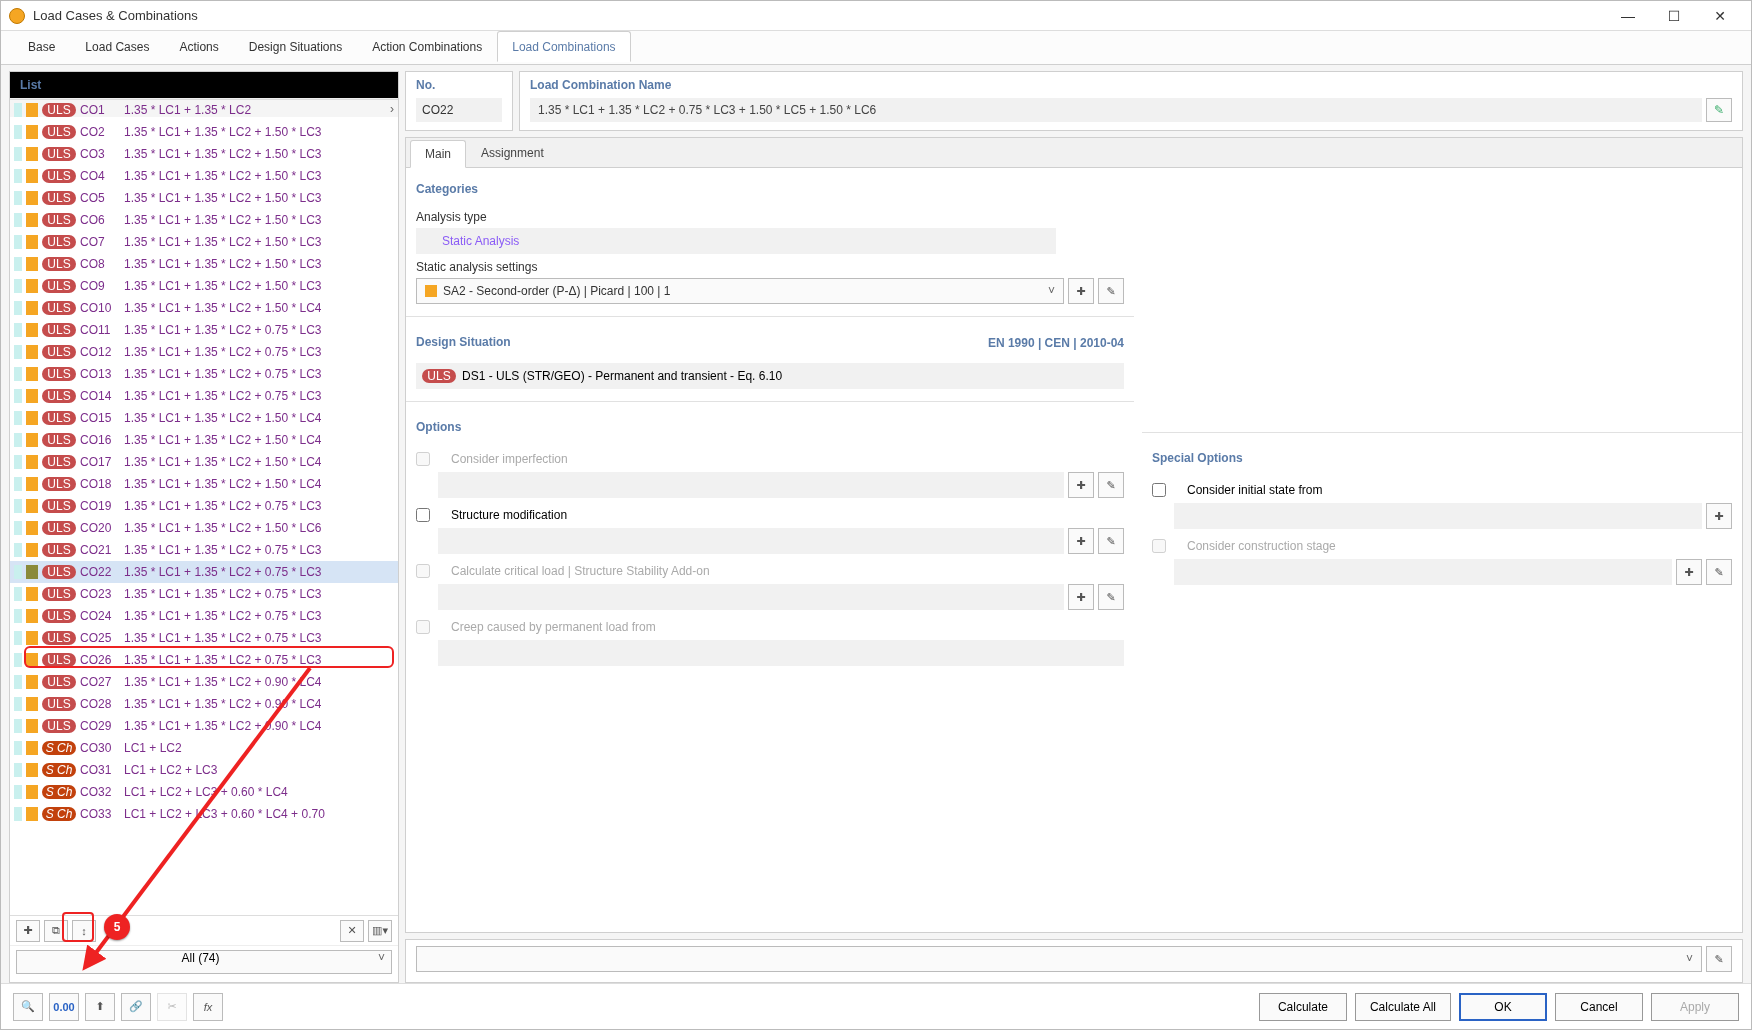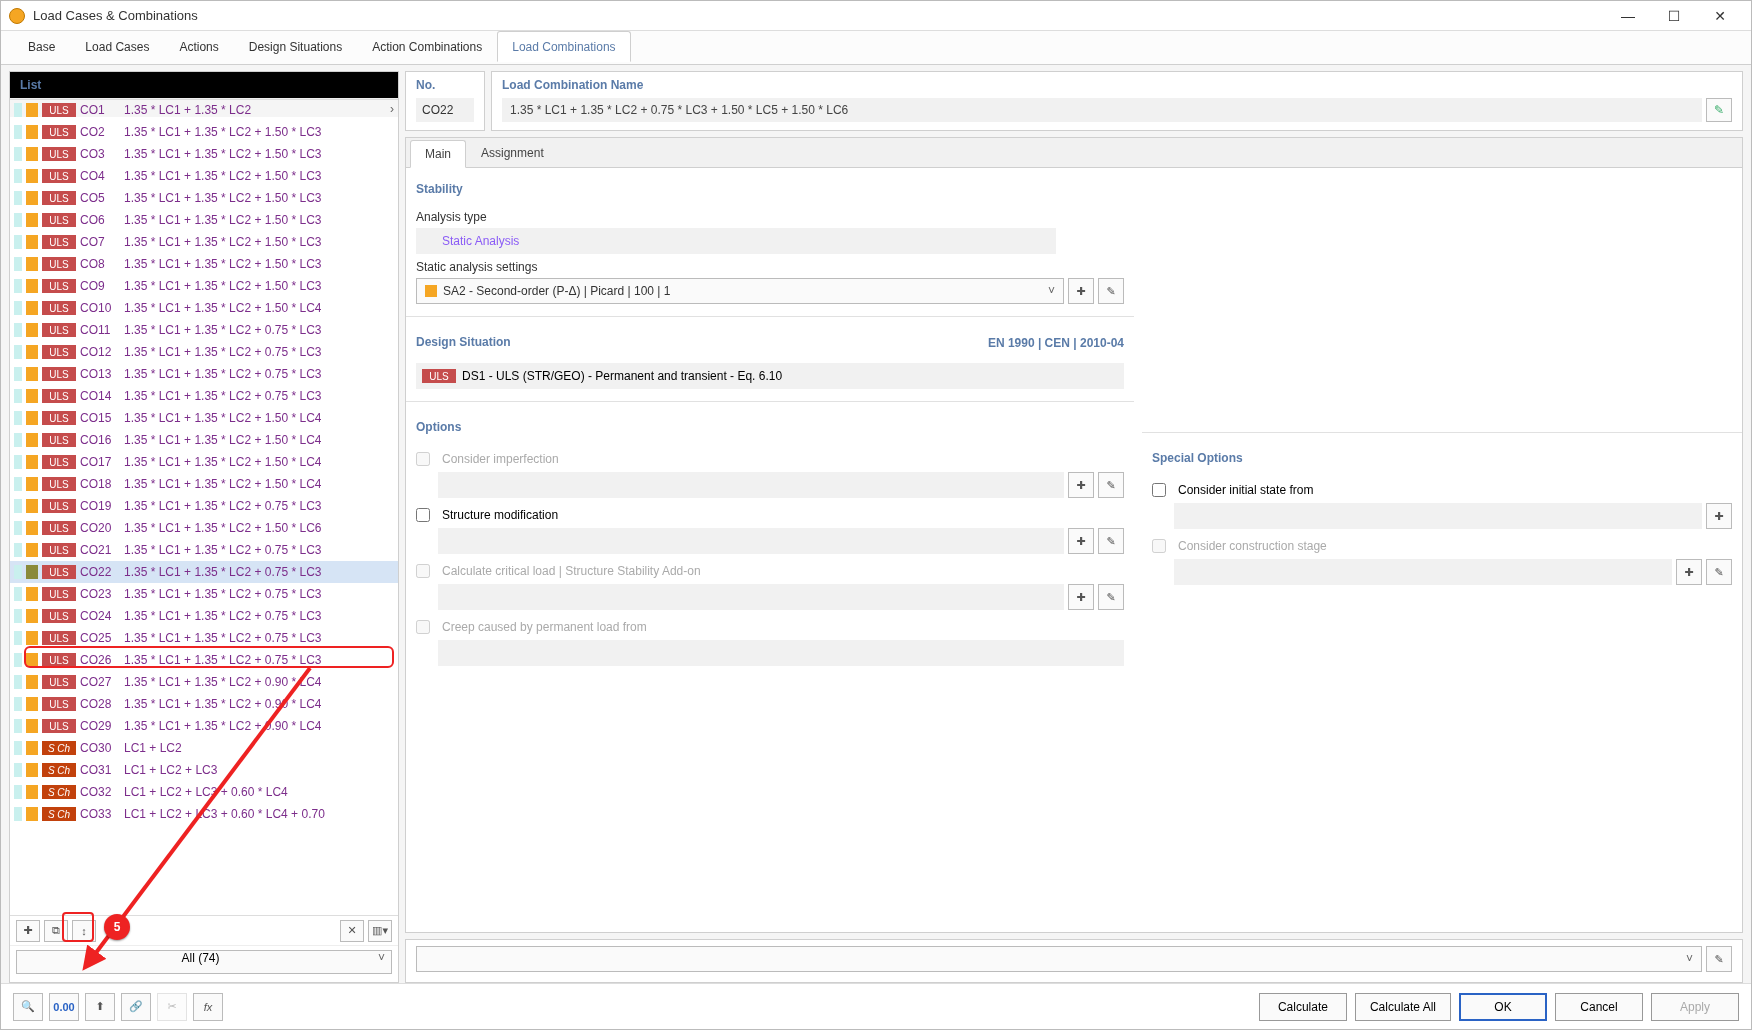--- a/index.html
+++ b/index.html
@@ -53,7 +53,7 @@
 .top-row { display: flex; gap: 6px; }
 .box { background: #fff; border: 1px solid #cfcfcf; padding: 6px 10px 8px; }
 .box-head { color: #5a7ba8; font-weight: 600; margin-bottom: 6px; }
-.no-box { width: 80px; }
+.no-box { width: 108px; }
 .no-val { background: #f1f1f1; height: 24px; display: flex; align-items: center; padding: 0 6px; color: #333; }
 .name-box { flex: 1; display: flex; flex-direction: column; }
 .name-row { display: flex; gap: 4px; }

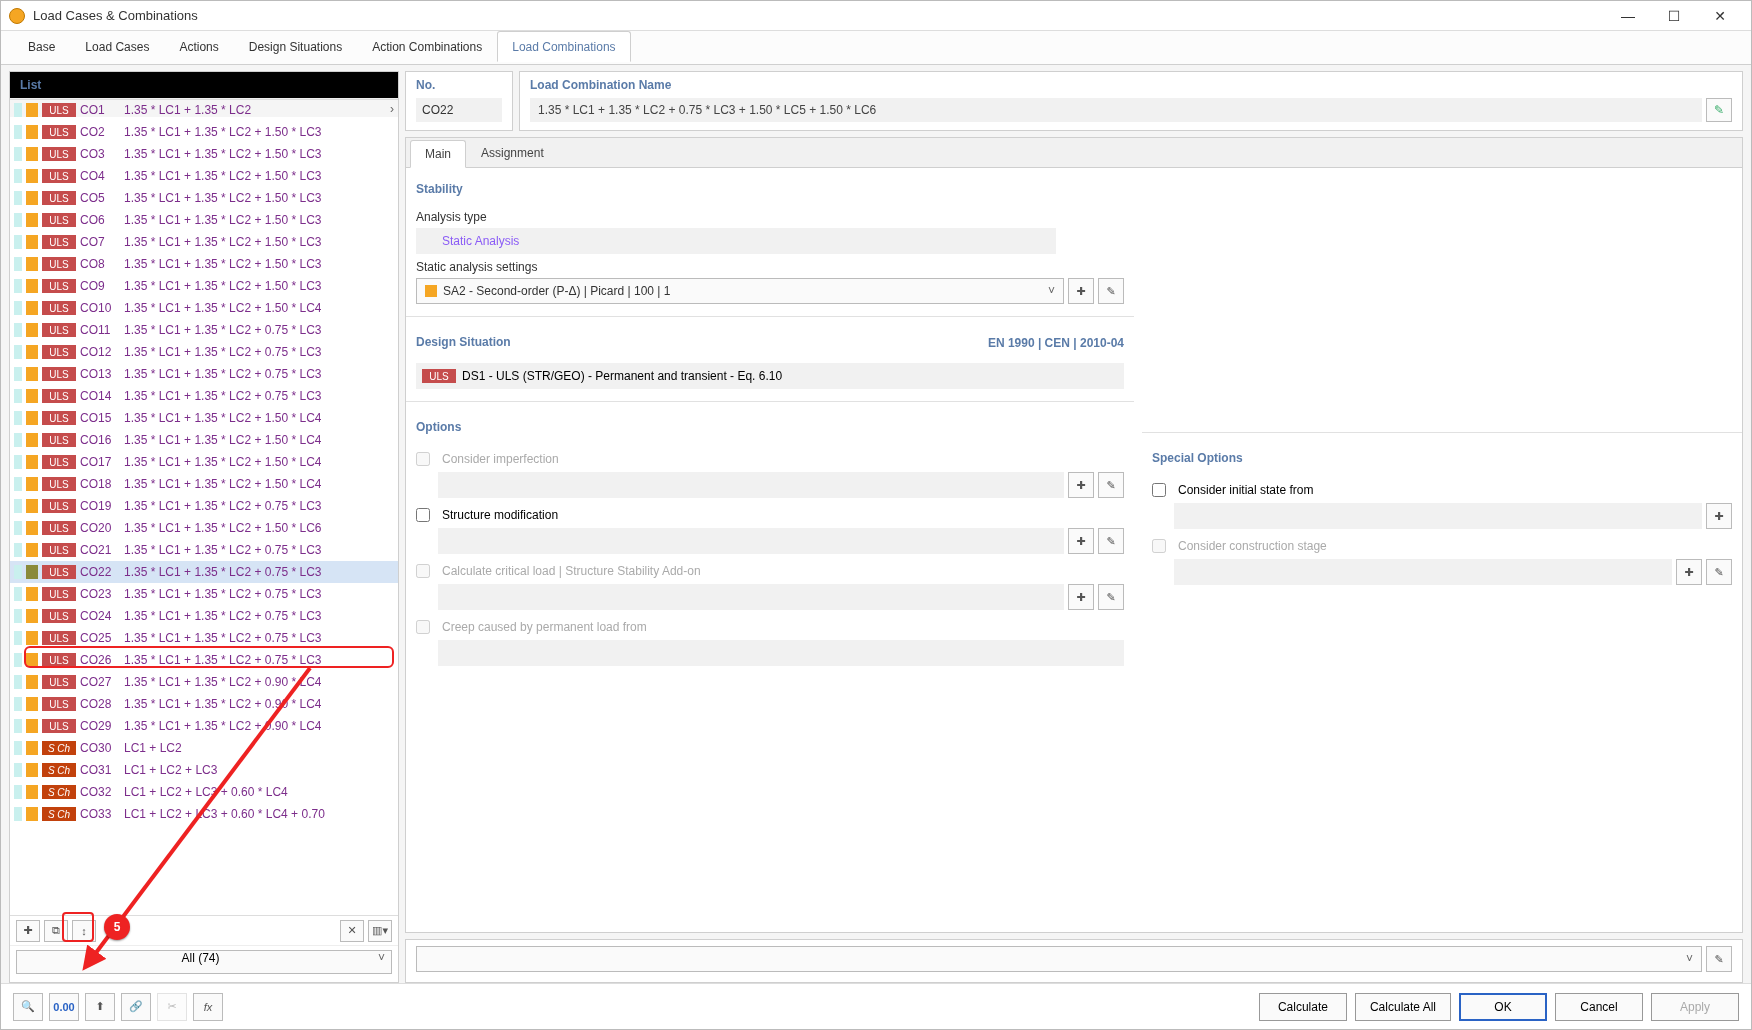--- a/index.html
+++ b/index.html
@@ -31,7 +31,7 @@
 .list-row { display: flex; align-items: center; height: 22px; padding: 0 4px; gap: 4px; white-space: nowrap; cursor: pointer; }
 .list-row .sw1 { width: 8px; height: 14px; background: #c9f0ee; }
 .list-row .sw2 { width: 12px; height: 14px; }
-.badge { width: 34px; height: 14px; display: inline-flex; align-items: center; justify-content: center; color: #fff; font-size: 10px; }
+.badge { width: 34px; height: 14px; display: inline-flex; align-items: center; justify-content: center; color: #fff; font-size: 12px; border-radius: 7px; }
 .badge.uls { background: #c54c4c; }
 .badge.sch { background: #c2410c; font-style: italic; }
 .co { width: 40px; color: #7c2d8b; }

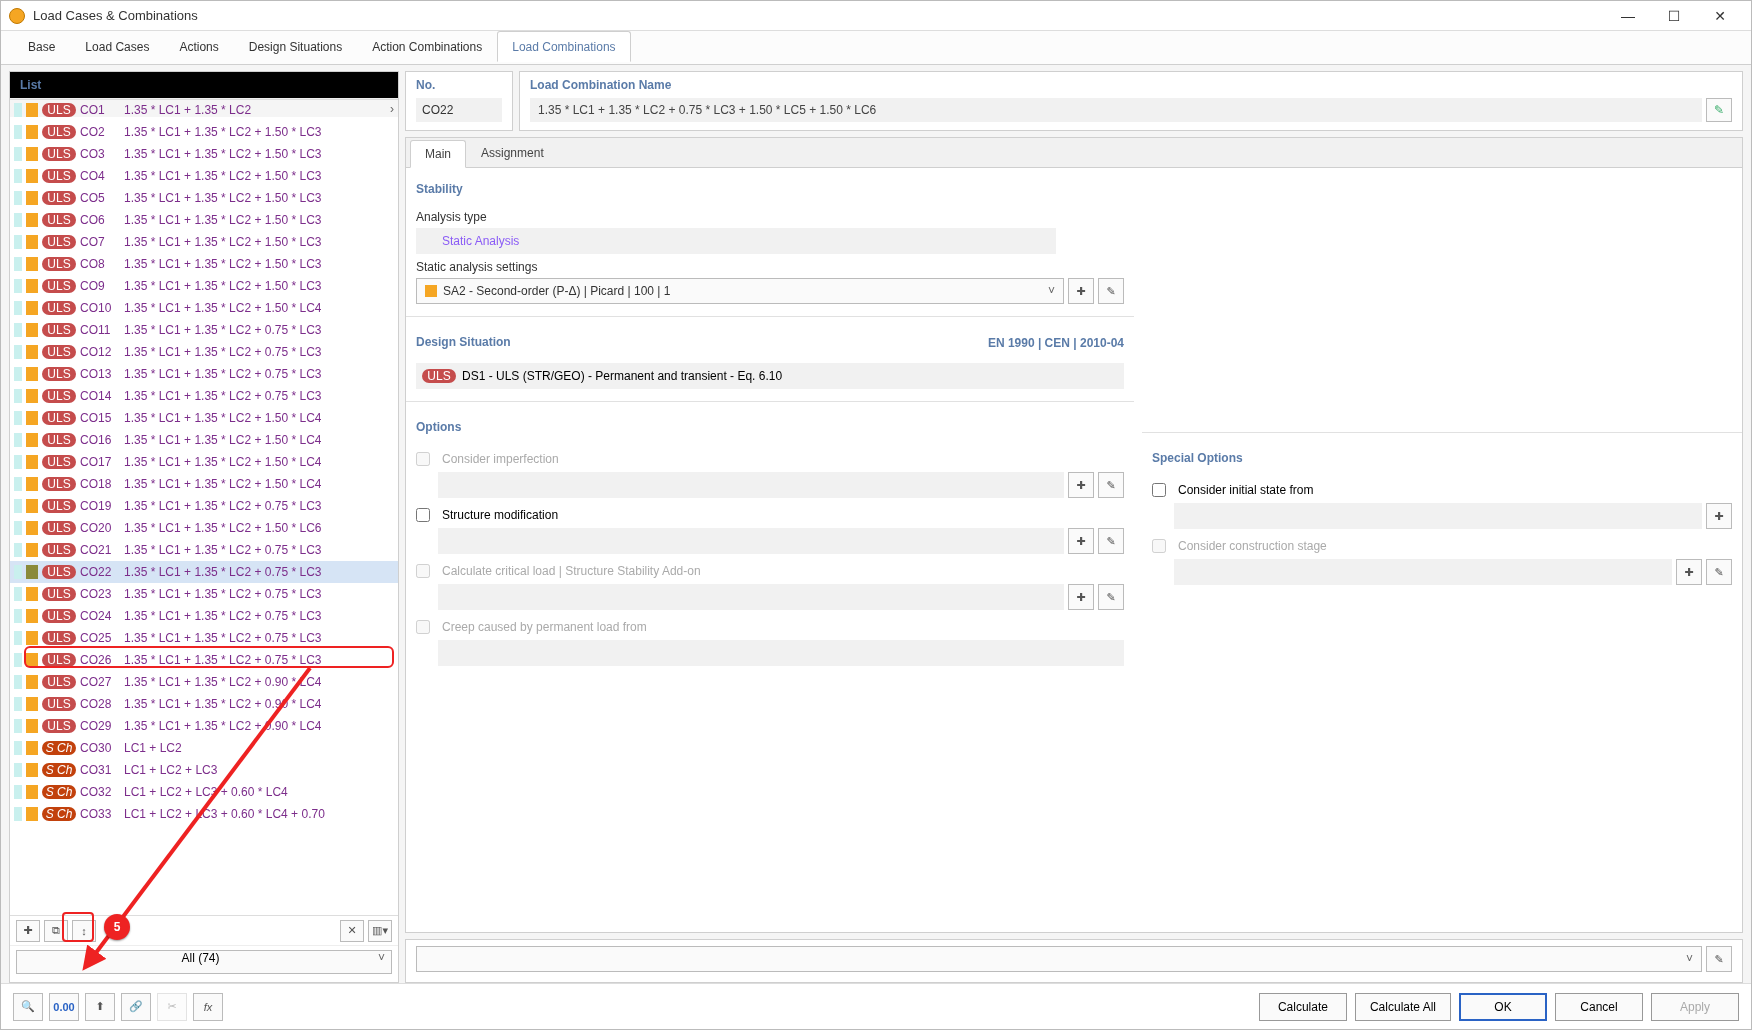--- a/index.html
+++ b/index.html
@@ -443,7 +443,7 @@
         <div class="form-body">
           <div class="form-col">
             <div class="section">
-              <div class="section-head">Stability</div>
+              <div class="section-head">Categories</div>
               <div class="field-label">Analysis type</div>
               <div class="field-readonly" style="max-width:640px;">
                 <span class="sw1" style="display:inline-block;width:12px;height:12px;margin-right:6px;"></span>

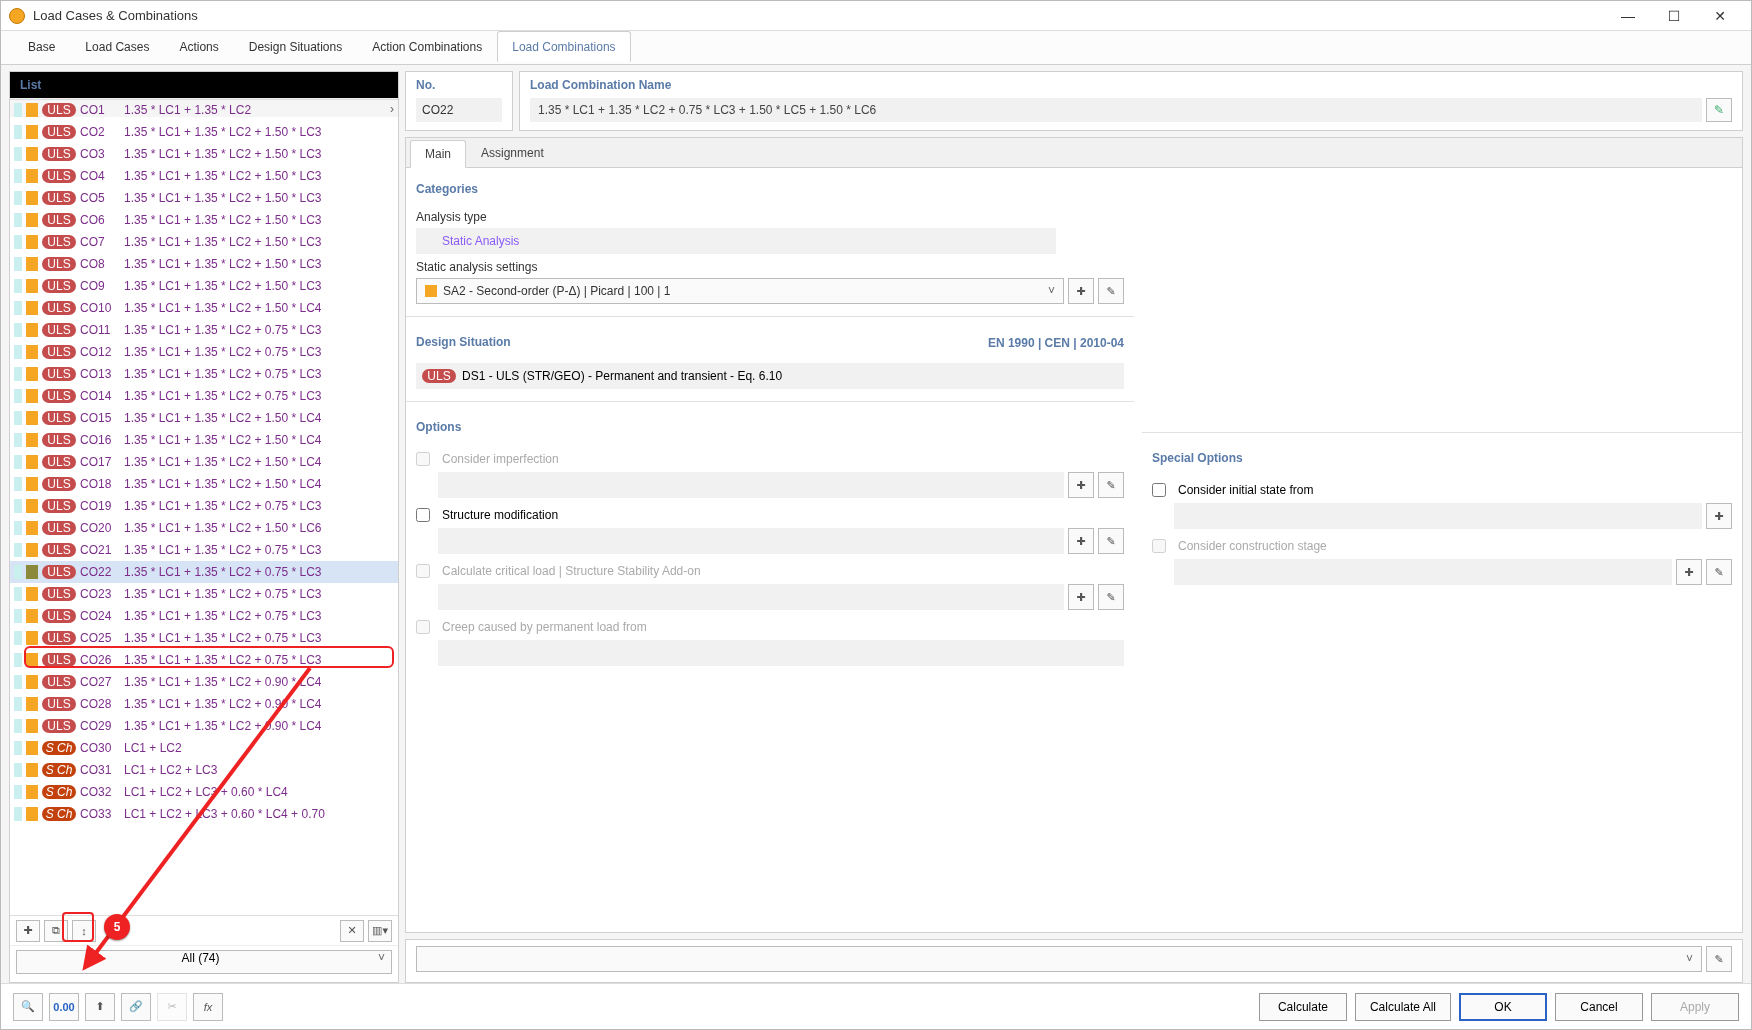--- a/index.html
+++ b/index.html
@@ -90,7 +90,7 @@
 .ds-right { color: #5a7ba8; font-weight: 600; }
 .ds-value { background: #f1f1f1; height: 26px; display: flex; align-items: center; padding: 0 6px; gap: 6px; margin-top: 6px; }
 
-.check-row { display: flex; align-items: flex-start; gap: 12px; margin: 10px 0 6px; }
+.check-row { display: flex; align-items: flex-start; gap: 21px; margin: 10px 0 6px; }
 .check-row input[type=checkbox] { width: 14px; height: 14px; }
 .check-row.disabled { color: #aaa; }
 .opt-field { display: flex; gap: 4px; margin-left: 22px; }

